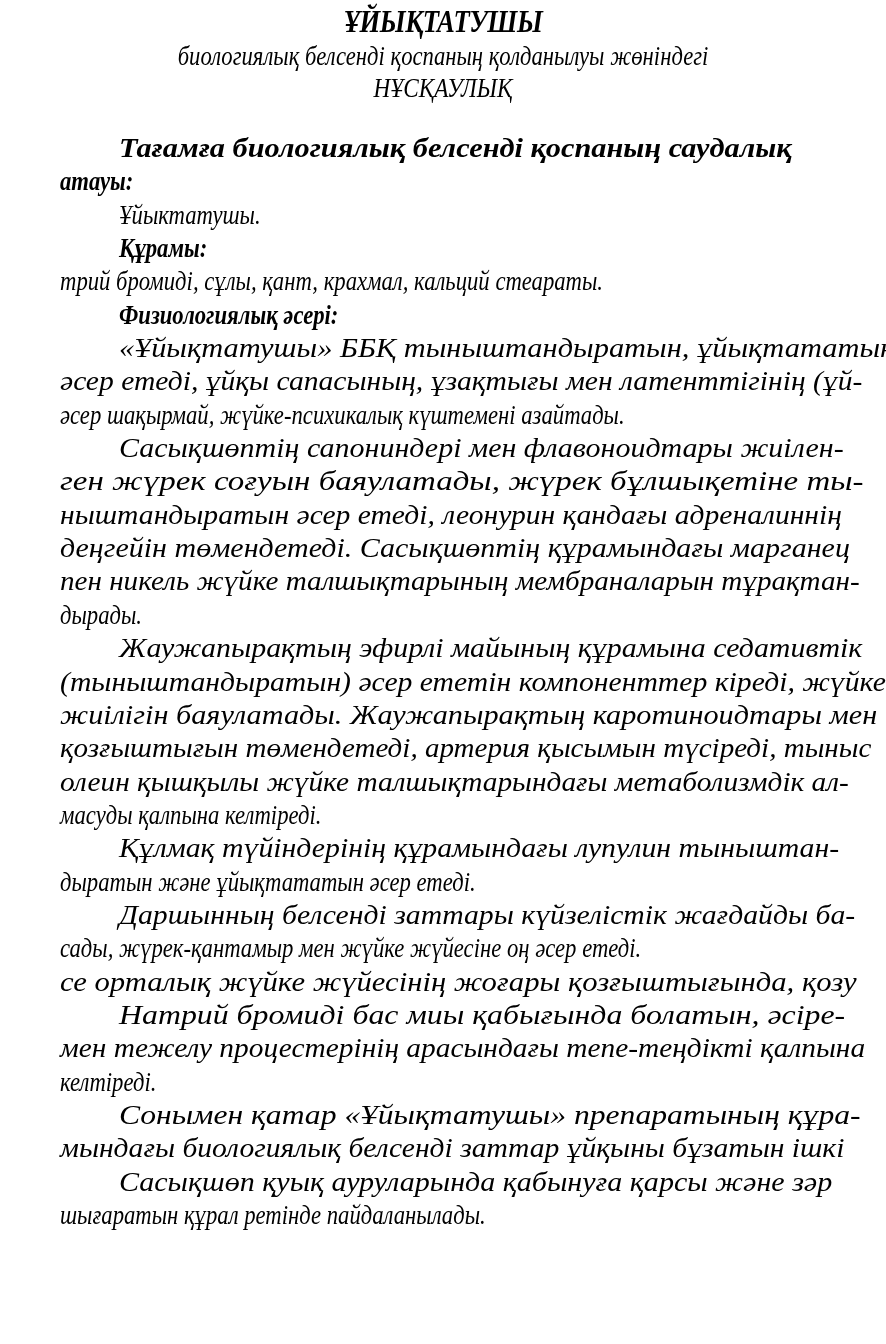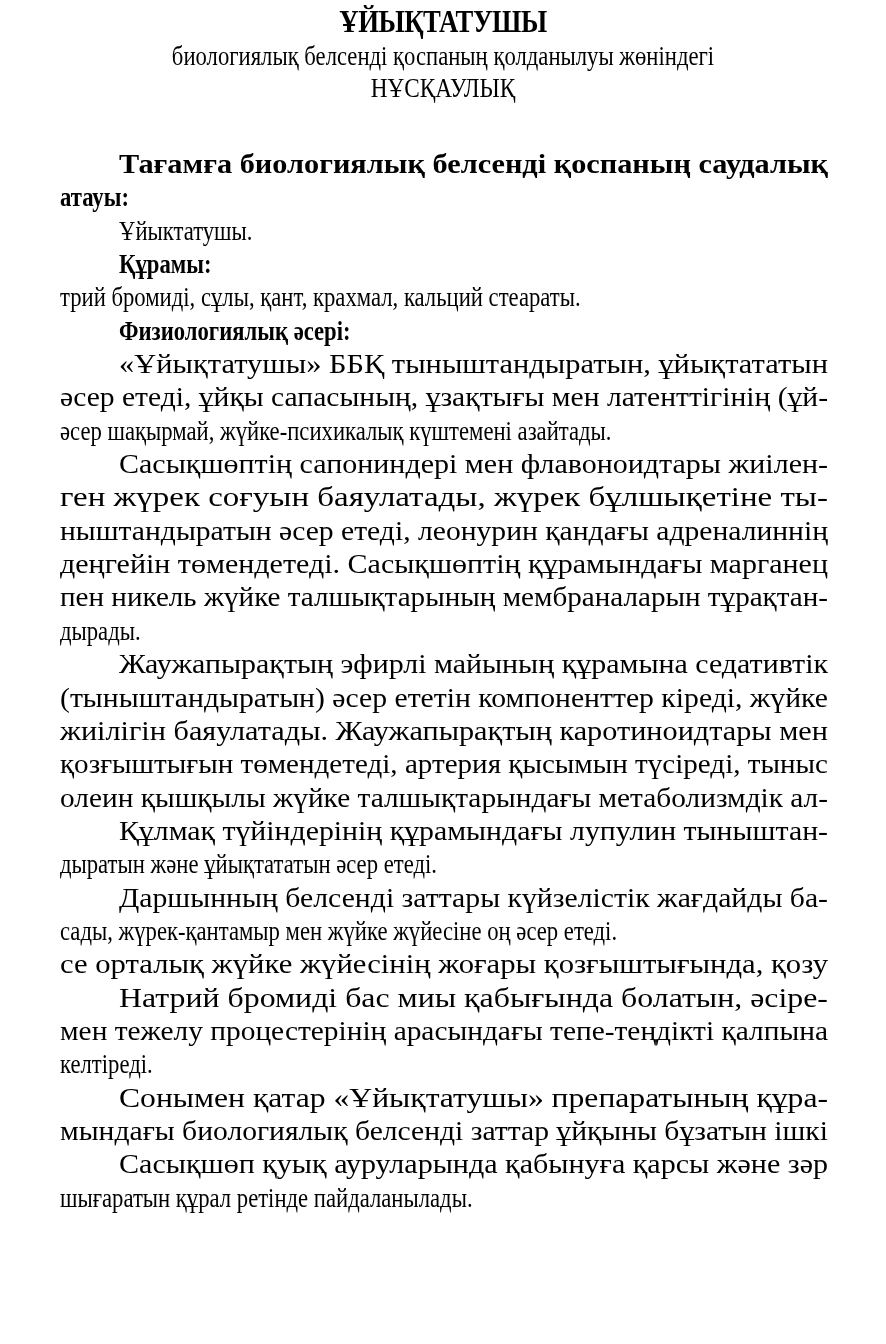--- a/index.html
+++ b/index.html
@@ -21,6 +21,7 @@
       top: 0;
       width: 886px;
       height: 1344px;
+      font-style: italic;
     }
     .title {
       position: absolute;

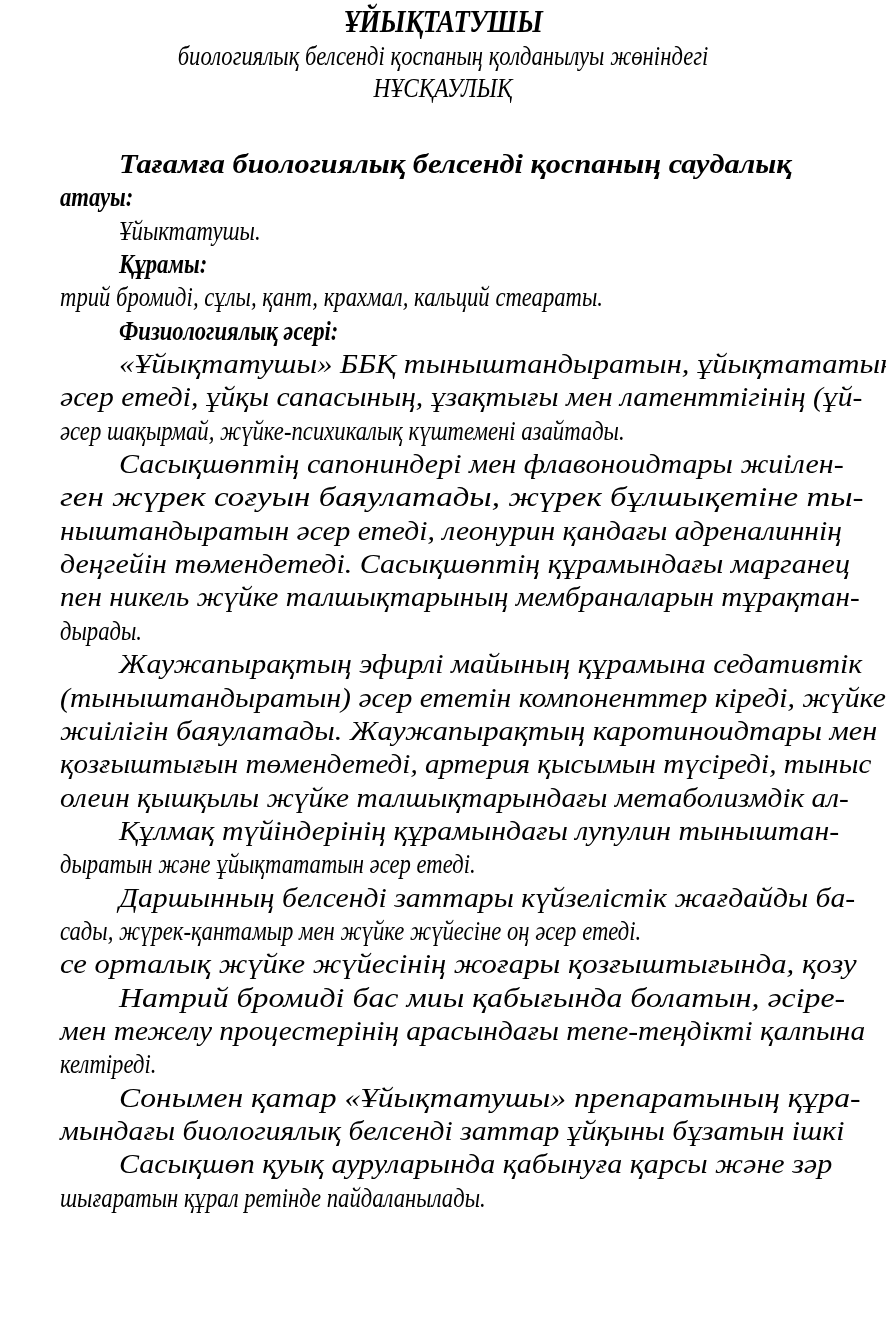--- a/index.html
+++ b/index.html
@@ -53,7 +53,7 @@
     .body {
       position: absolute;
       left: 60px;
-      top: 148px;
+      top: 132px;
       width: 768px;
     }
     .line {

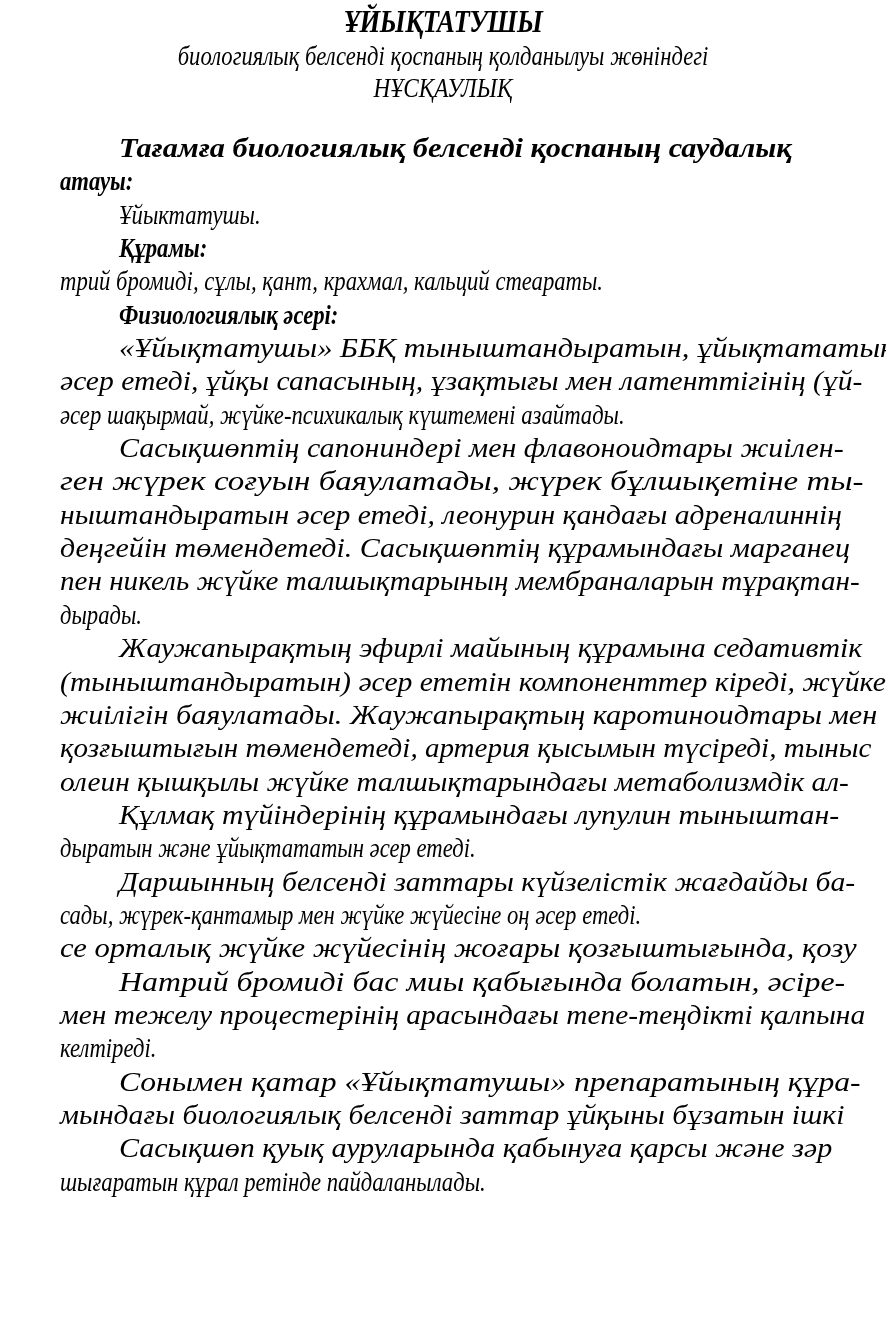--- a/index.html
+++ b/index.html
@@ -105,6 +105,7 @@
       <div class="line justify"><span class="txt" style="display: inline-block; white-space: nowrap; padding-left: 0px; transform: scaleX(1.12); margin-left: 0px; transform-origin: 0px 50%;">жиілігін баяулатады. Жаужапырақтың  каротиноидтары мен</span></div>
       <div class="line justify"><span class="txt" style="display: inline-block; white-space: nowrap; padding-left: 0px; transform: scaleX(1.0766); margin-left: 0px; transform-origin: 0px 50%;">қозғыштығын төмендетеді, артерия қысымын түсіреді, тыныс</span></div>
       <div class="line justify"><span class="txt" style="display: inline-block; white-space: nowrap; padding-left: 0px; transform: scaleX(1.0869); margin-left: 0px; transform-origin: 0px 50%;">олеин қышқылы жүйке талшықтарындағы метаболизмдік ал-</span></div>
+      <div class="line"><span class="txt" style="display: inline-block; white-space: nowrap; padding-left: 0px; transform: scaleX(0.84); margin-left: 0px; transform-origin: 0px 50%;">масуды қалпына келтіреді.</span></div>
       <div class="line indent justify"><span class="txt" style="display: inline-block; white-space: nowrap; padding-left: 0px; transform: scaleX(1.1035); margin-left: 59px; transform-origin: 0px 50%;">Құлмақ түйіндерінің құрамындағы лупулин тыныштан-</span></div>
       <div class="line"><span class="txt" style="display: inline-block; white-space: nowrap; padding-left: 0px; transform: scaleX(0.84); margin-left: 0px; transform-origin: 0px 50%;">дыратын және ұйықтататын әсер етеді.</span></div>
       <div class="line indent justify"><span class="txt" style="display: inline-block; white-space: nowrap; padding-left: 0px; transform: scaleX(1.101); margin-left: 59px; transform-origin: 0px 50%;">Даршынның белсенді заттары күйзелістік жағдайды  ба-</span></div>

